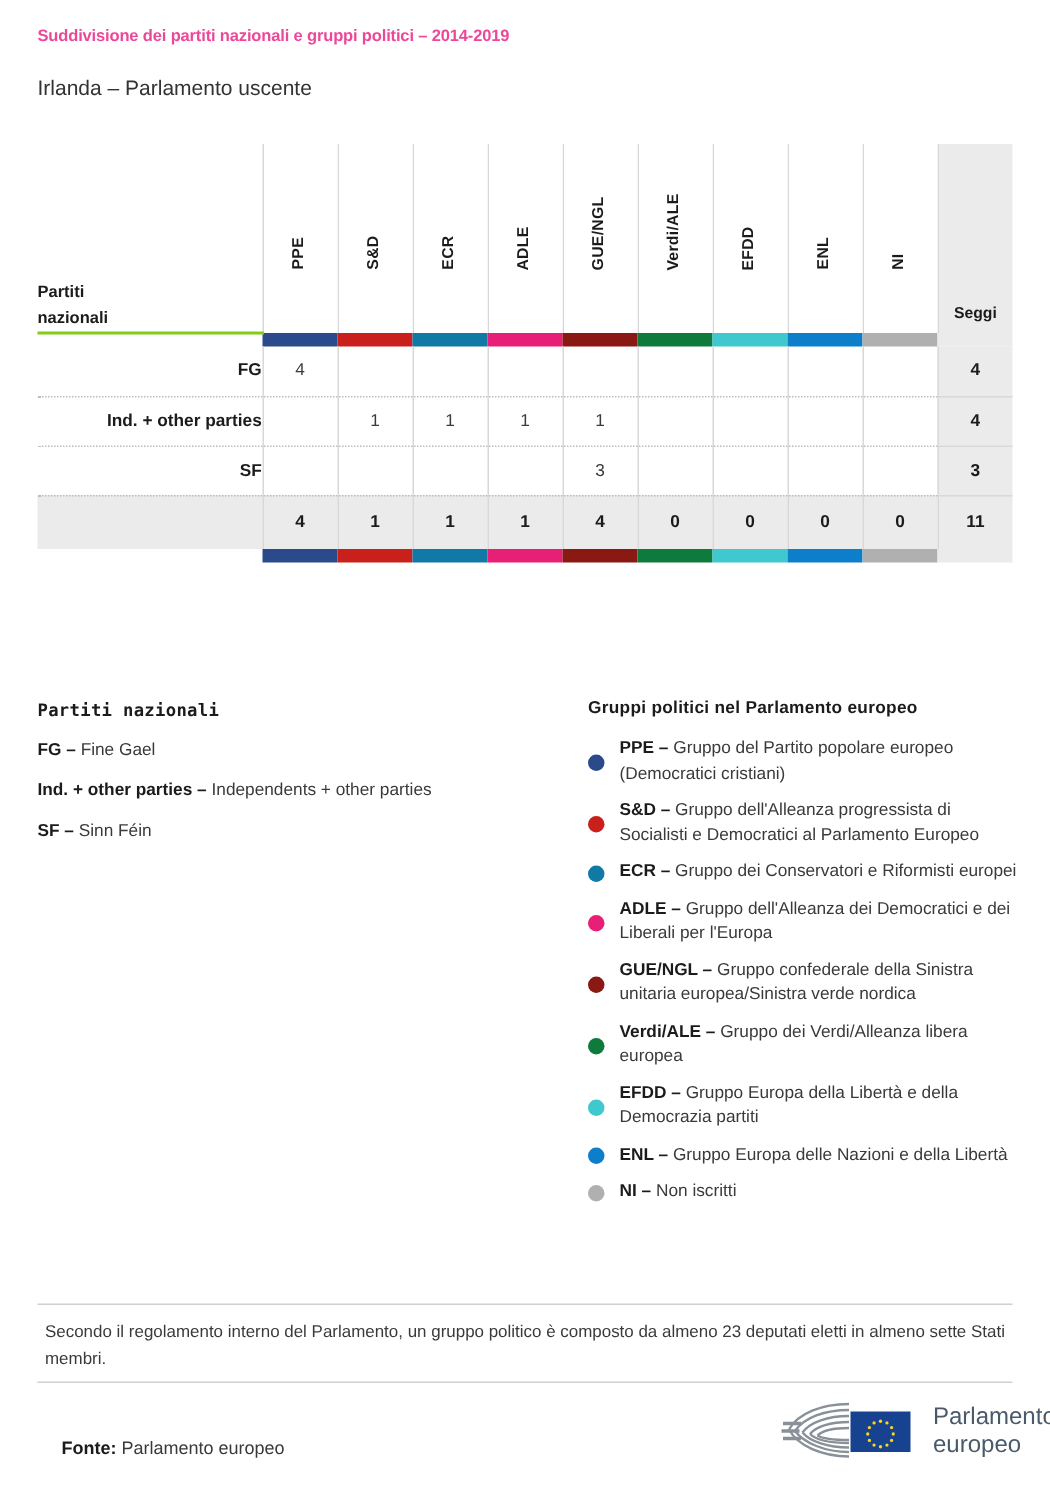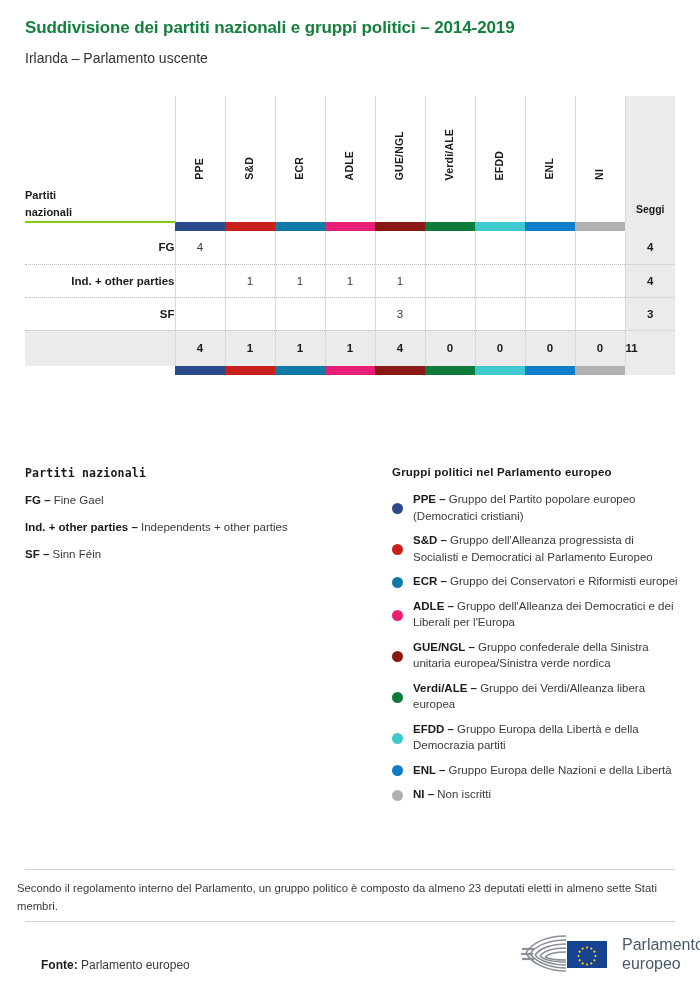--- a/index.html
+++ b/index.html
@@ -15,8 +15,8 @@
   
   .title {
     position: absolute; left: 25px; top: 18px;
-    font-size: 17px; font-weight: bold; letter-spacing: -0.1px;
-    color: #15803d; white-space: nowrap;
+    font-size: 11px; font-weight: bold; letter-spacing: -0.1px;
+    color: #ec4899; white-space: nowrap;
   }
   .subtitle {
     position: absolute; left: 25px; top: 50px;

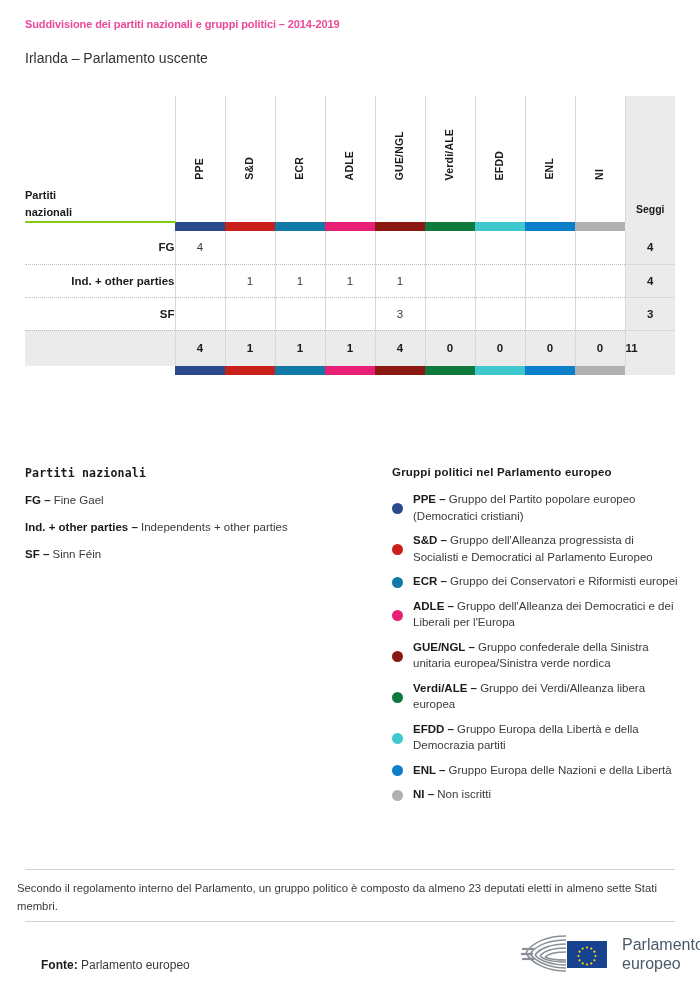--- a/index.html
+++ b/index.html
@@ -86,7 +86,7 @@
     font-weight: bold; font-size: 11.5px; color: #1b1b1b; border-bottom: 0;
   }
   td.tseg {
-    background: #ebebeb; border-left: 1px solid #d8d8d8;
+    text-align: center; background: #ebebeb; border-left: 1px solid #d8d8d8;
     font-weight: bold; font-size: 11.5px; color: #1b1b1b; border-bottom: 0;
   }
 

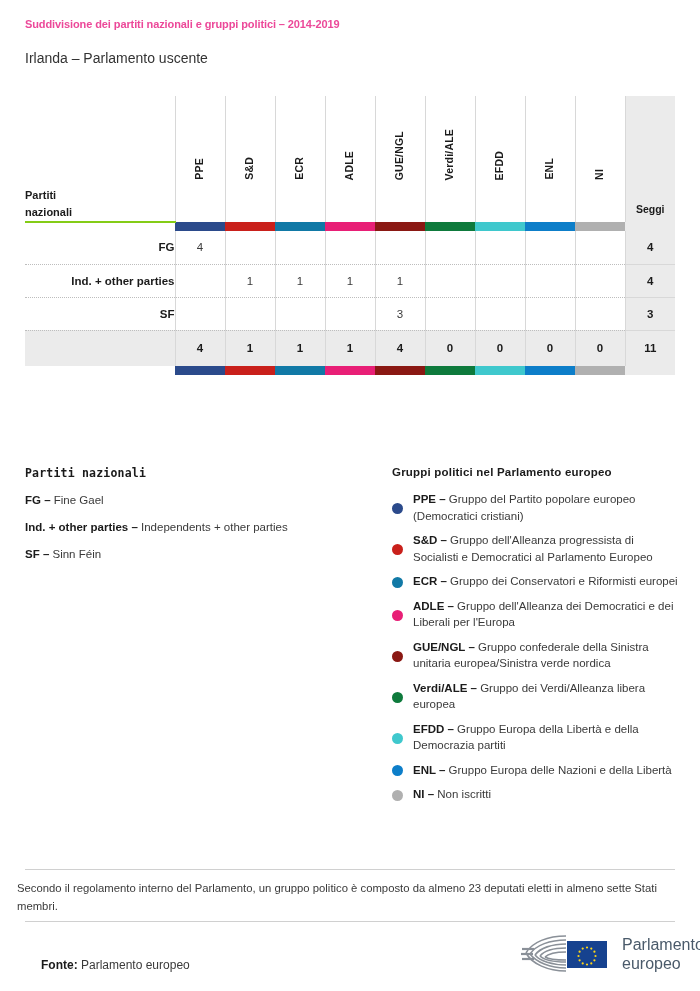--- a/index.html
+++ b/index.html
@@ -111,7 +111,7 @@
   .rule-1 { top: 869px; }
   .rule-2 { top: 921px; }
   .note {
-    position: absolute; left: 17px; top: 879px; width: 652px;
+    position: absolute; left: 30px; top: 879px; width: 652px;
     font-size: 11.3px; line-height: 18px; color: #3a3a3a;
   }
   .source {

